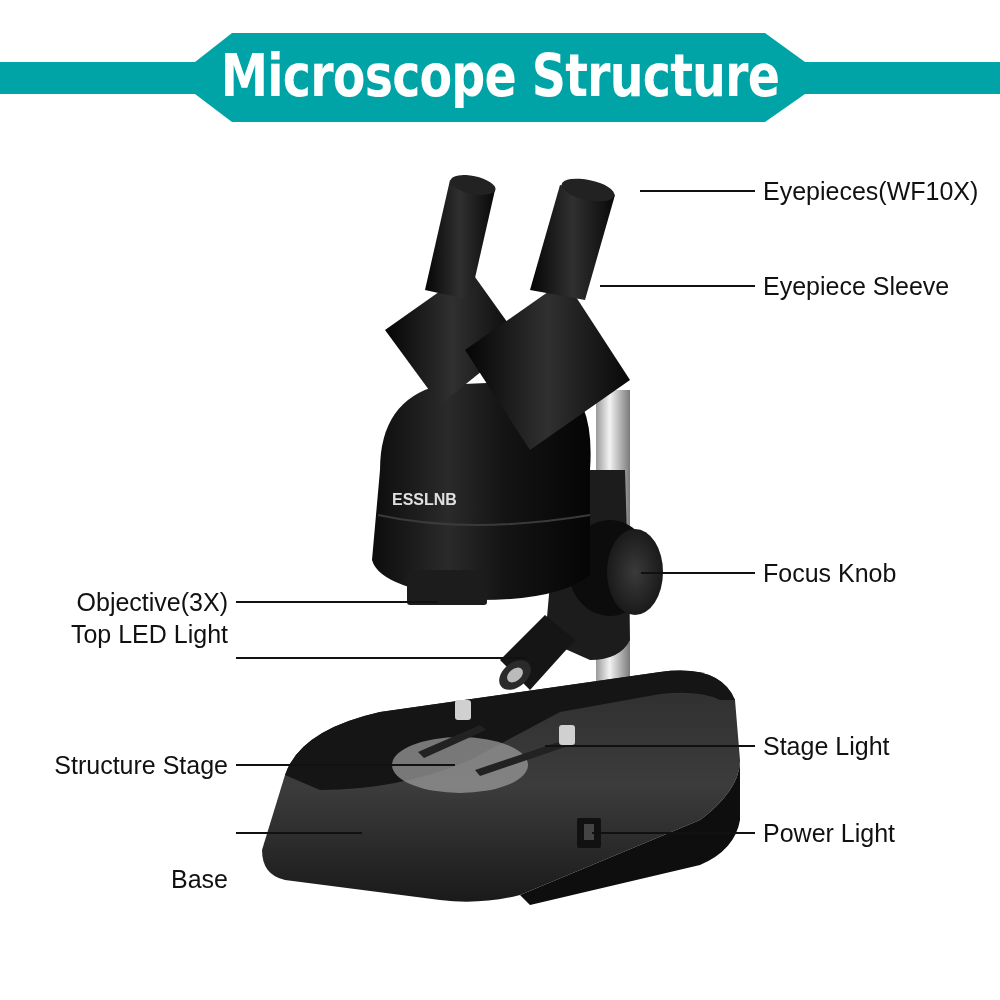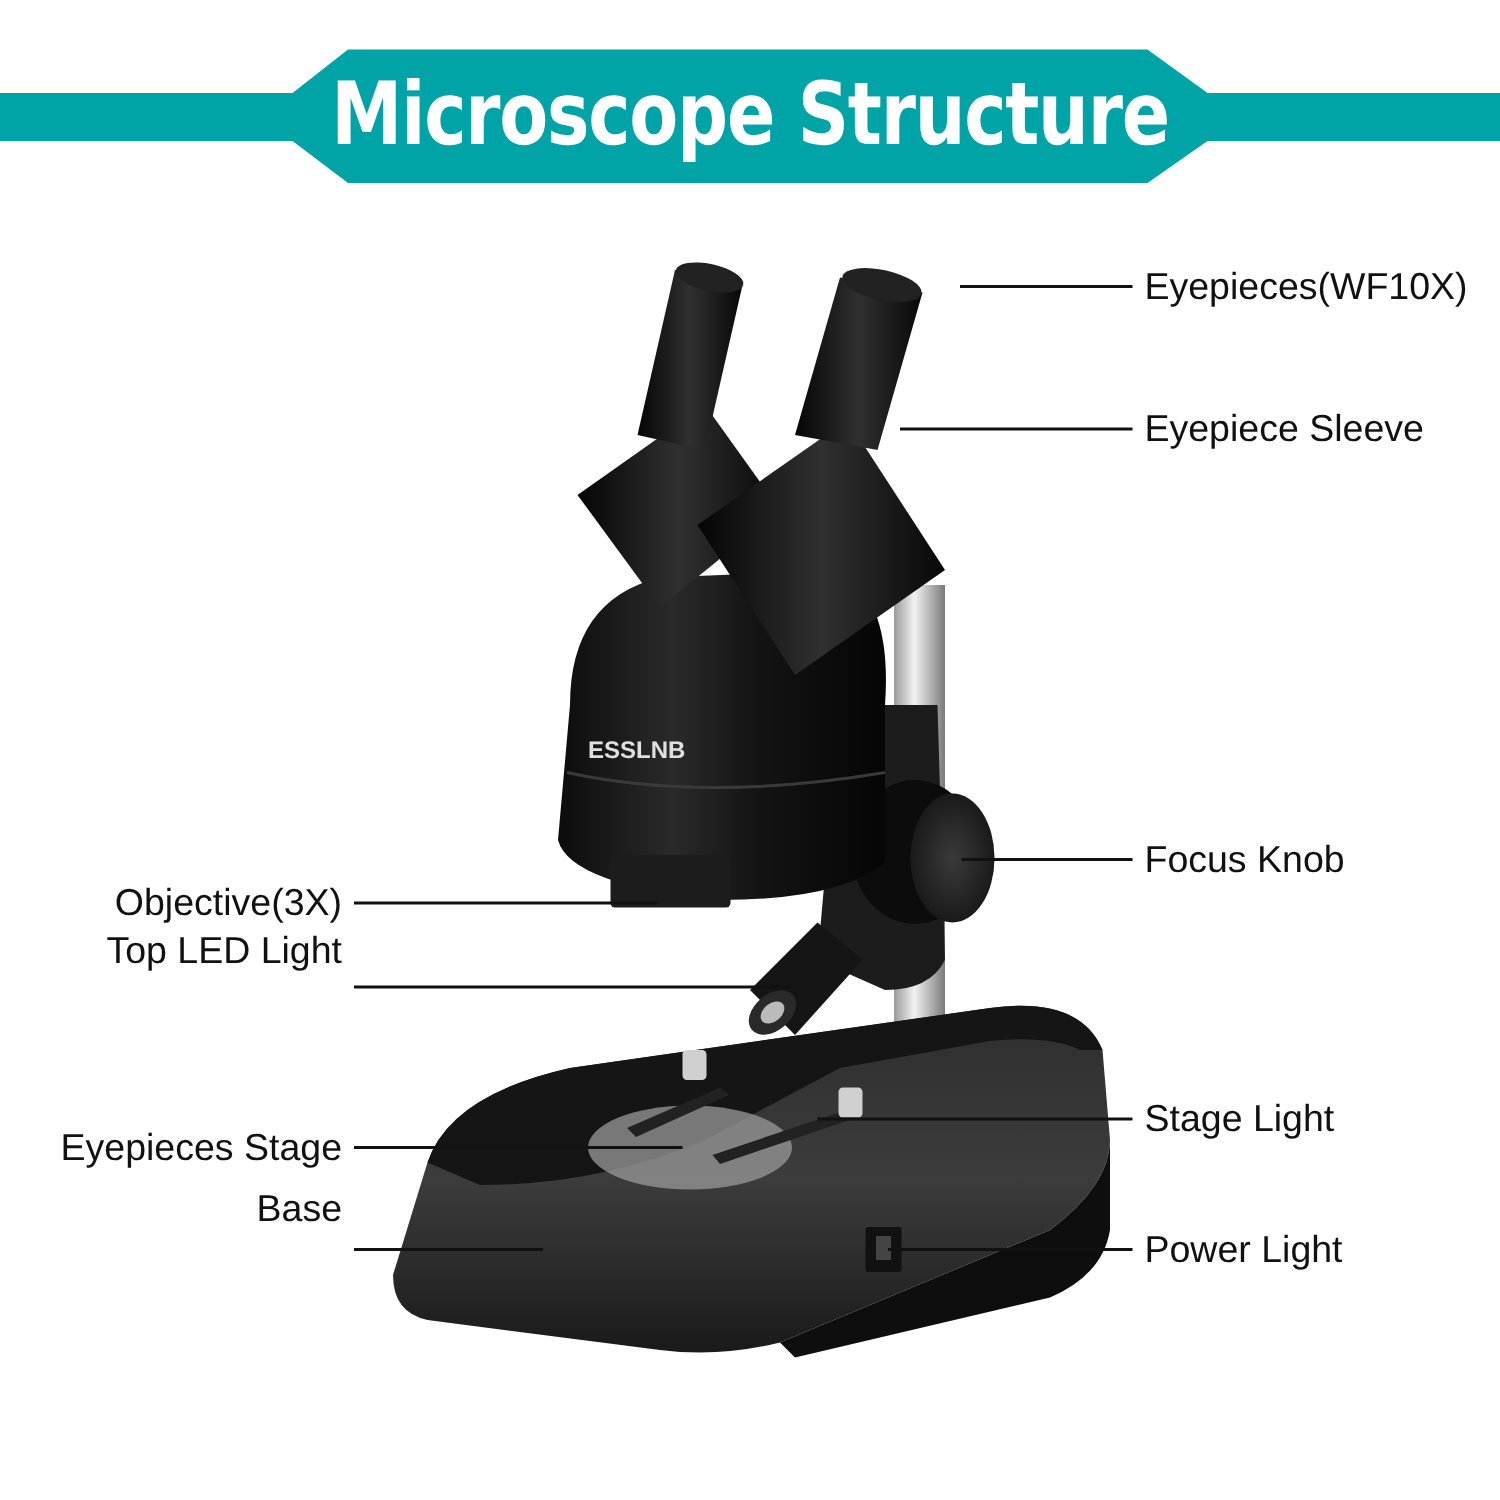--- a/index.html
+++ b/index.html
@@ -139,7 +139,7 @@
 <div class="label left" style="right:772px; top:622px;">Top LED Light</div>
 <div class="leader" style="left:236px; top:657px; width:291px;"></div>
 
-<div class="label left" style="right:772px; top:753px;">Eyepieces Stage</div>
+<div class="label left" style="right:772px; top:753px;">Structure Stage</div>
 <div class="leader" style="left:236px; top:764px; width:219px;"></div>
 
 <div class="label left" style="right:772px; top:794px;">Base</div>

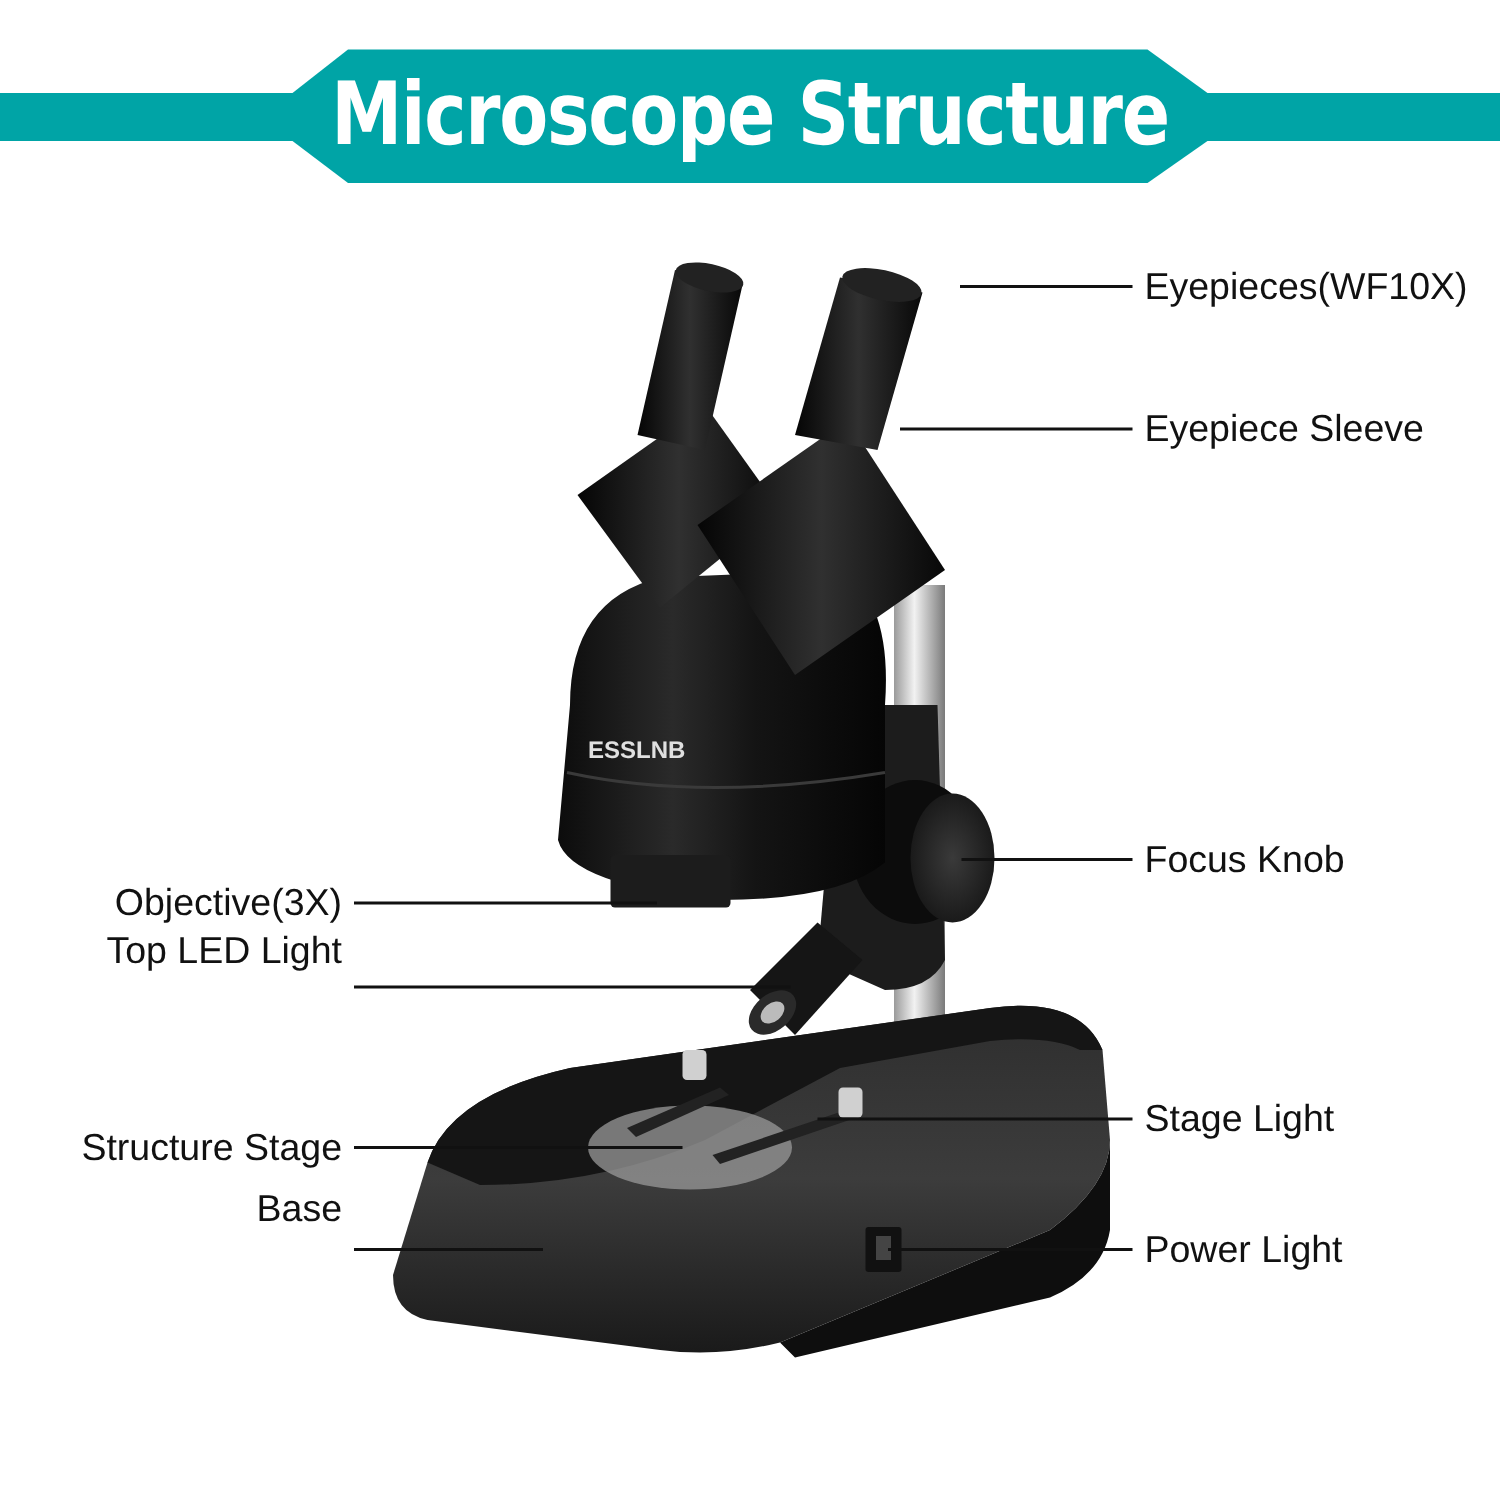--- a/index.html
+++ b/index.html
@@ -142,7 +142,7 @@
 <div class="label left" style="right:772px; top:753px;">Structure Stage</div>
 <div class="leader" style="left:236px; top:764px; width:219px;"></div>
 
-<div class="label left" style="right:772px; top:794px;">Base</div>
+<div class="label left" style="right:772px; top:867px;">Base</div>
 <div class="leader" style="left:236px; top:832px; width:126px;"></div>
 
 </body></html>

